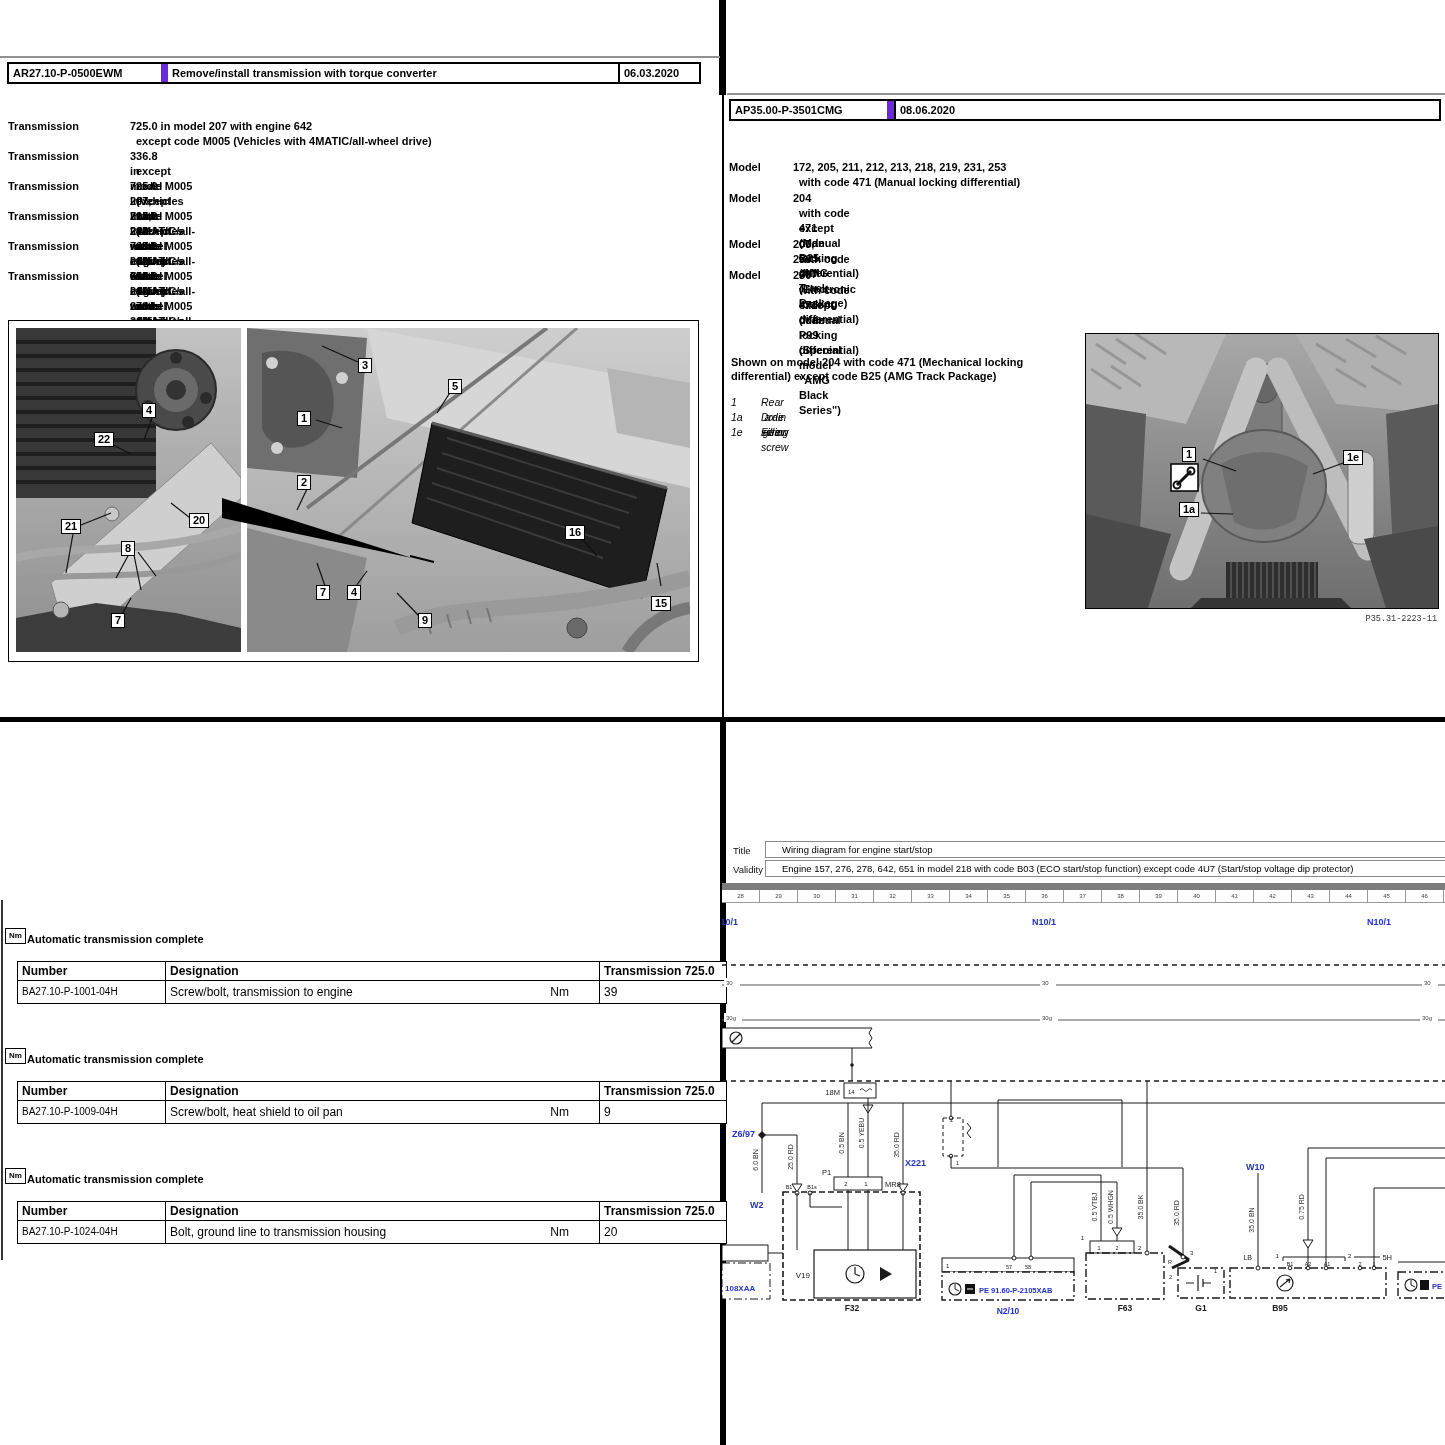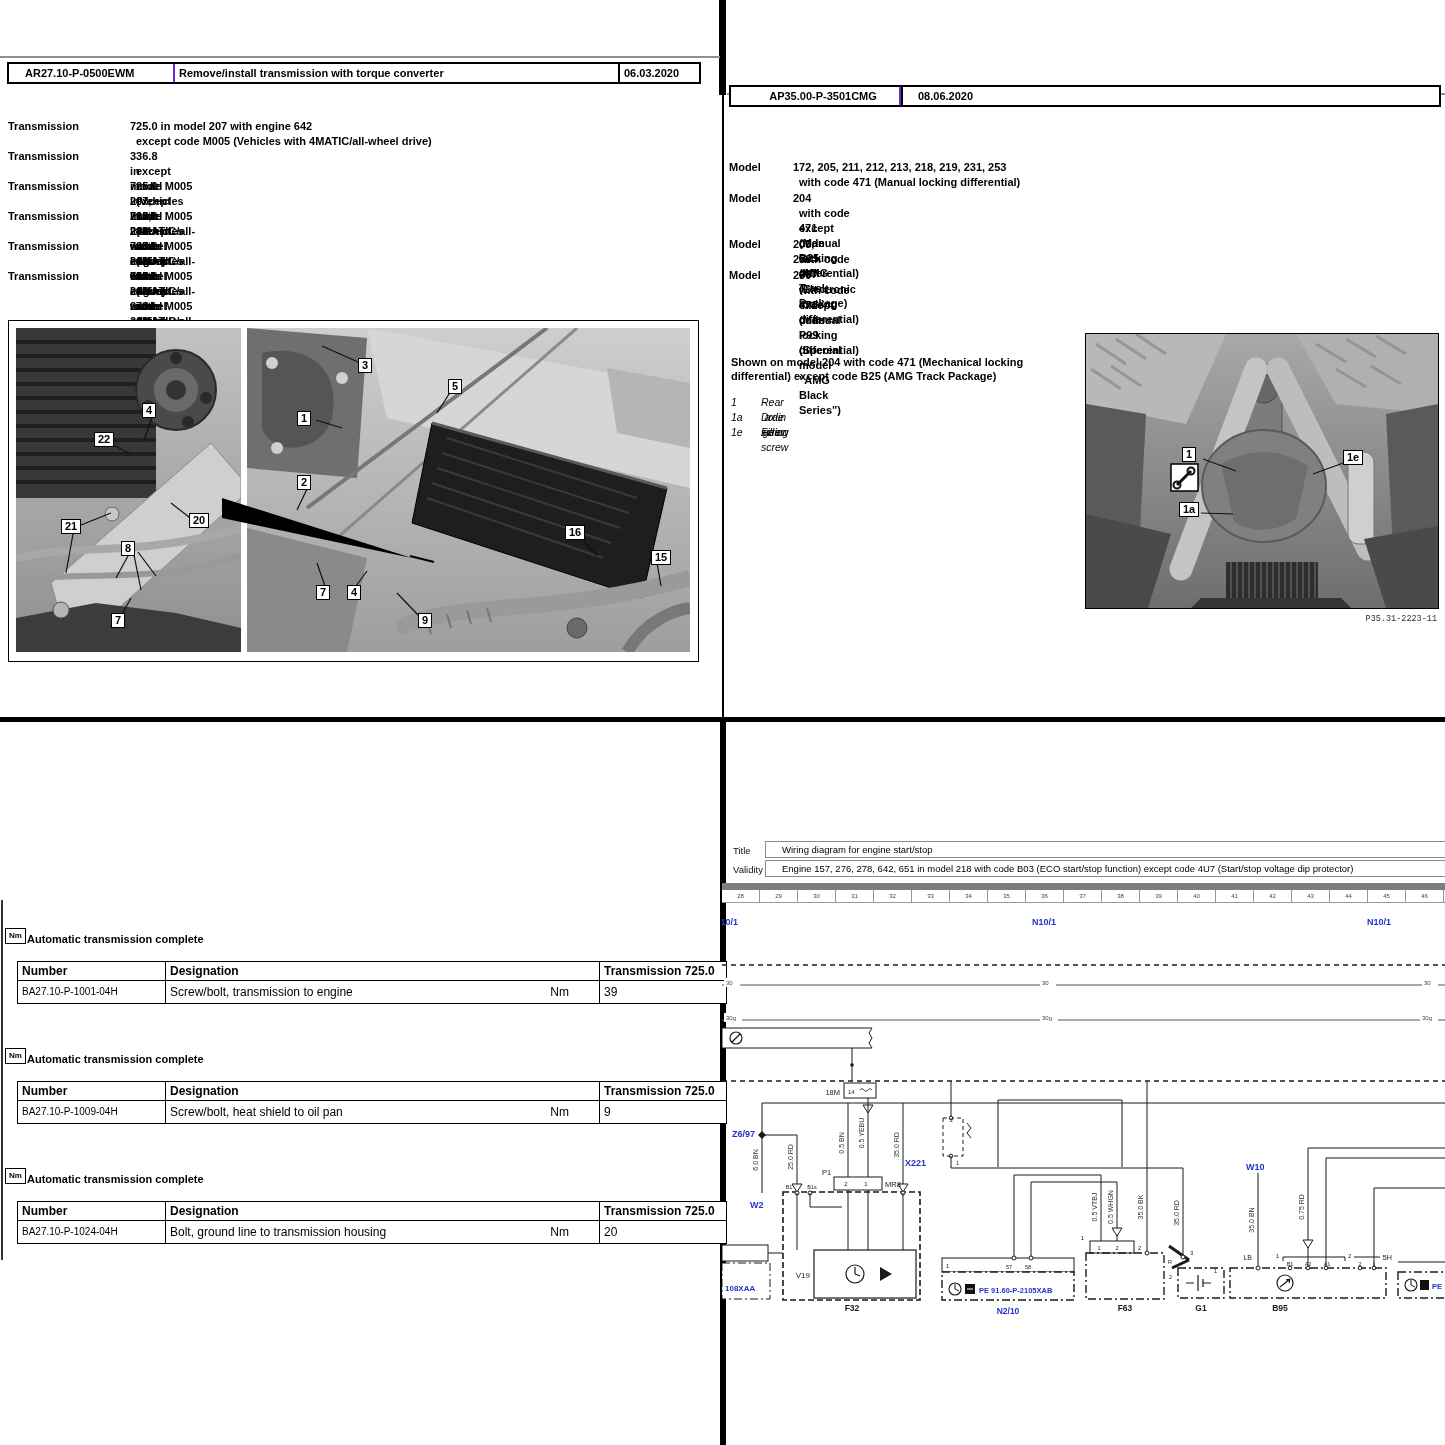--- a/index.html
+++ b/index.html
@@ -8,7 +8,7 @@
   .abs{position:absolute;}
   .b{font-weight:bold;}
   .hdr{display:flex;border:2px solid #000;background:#fff;font-size:11px;font-weight:bold;height:18px;line-height:18px;}
-  .hdr .c1{border-right:2px solid #6d28d9;padding-left:16px;}
+  .hdr .c1{border-right:7px solid #6d28d9;padding-left:4px;}
   .hdr .c2{flex:1;padding-left:4px;}
   .hdr .c3{border-left:2px solid #000;padding-left:4px;}
   .listrow{font-size:11px;font-weight:bold;line-height:15px;}

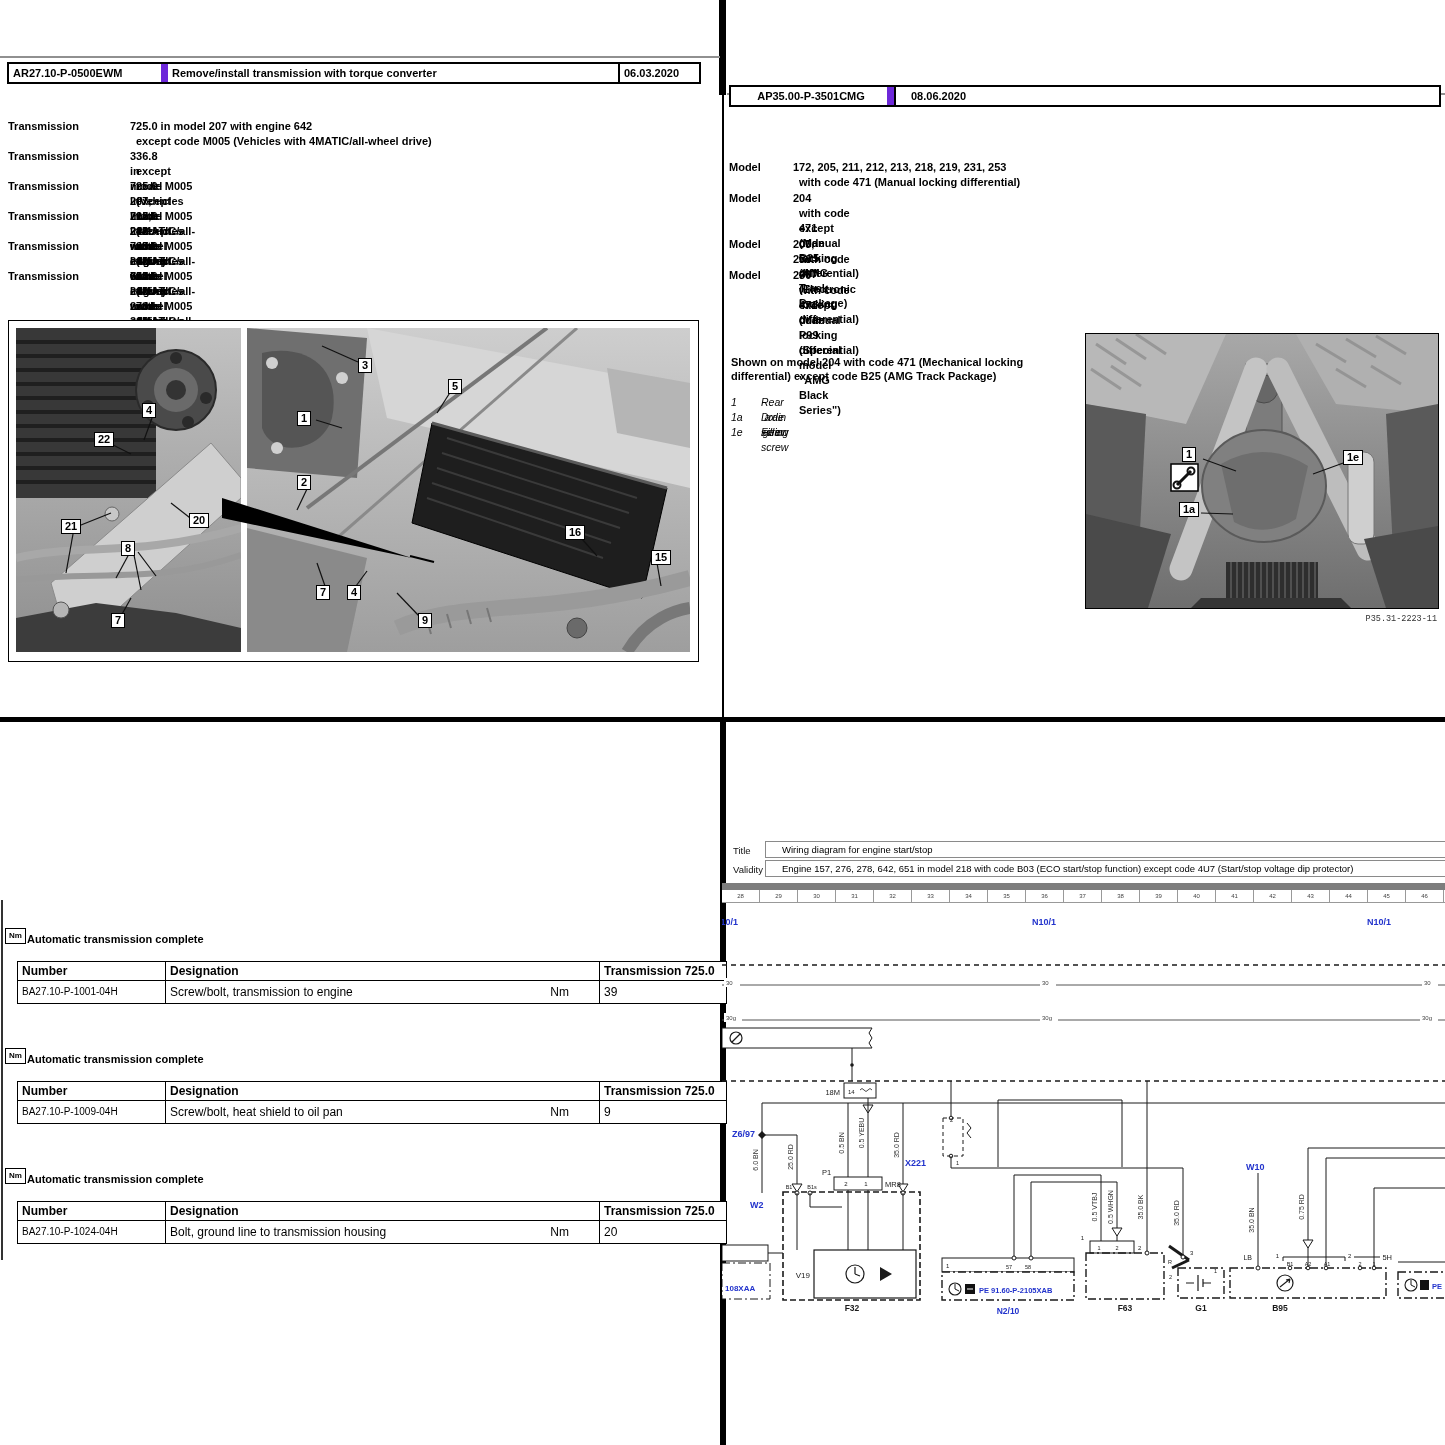--- a/index.html
+++ b/index.html
@@ -190,7 +190,7 @@
 
   <div>
     <div class="grayrule" style="left:727px;top:93px;width:718px;height:2px;"></div>
-    <div class="hdr abs" style="left:729px;top:85px;width:708px;text-align:center;">
+    <div class="hdr abs" style="left:729px;top:99px;width:708px;">
       <div class="c1" style="width:152px;">AP35.00-P-3501CMG</div>
       <div class="c3" style="width:77px;">08.06.2020</div>
     </div>

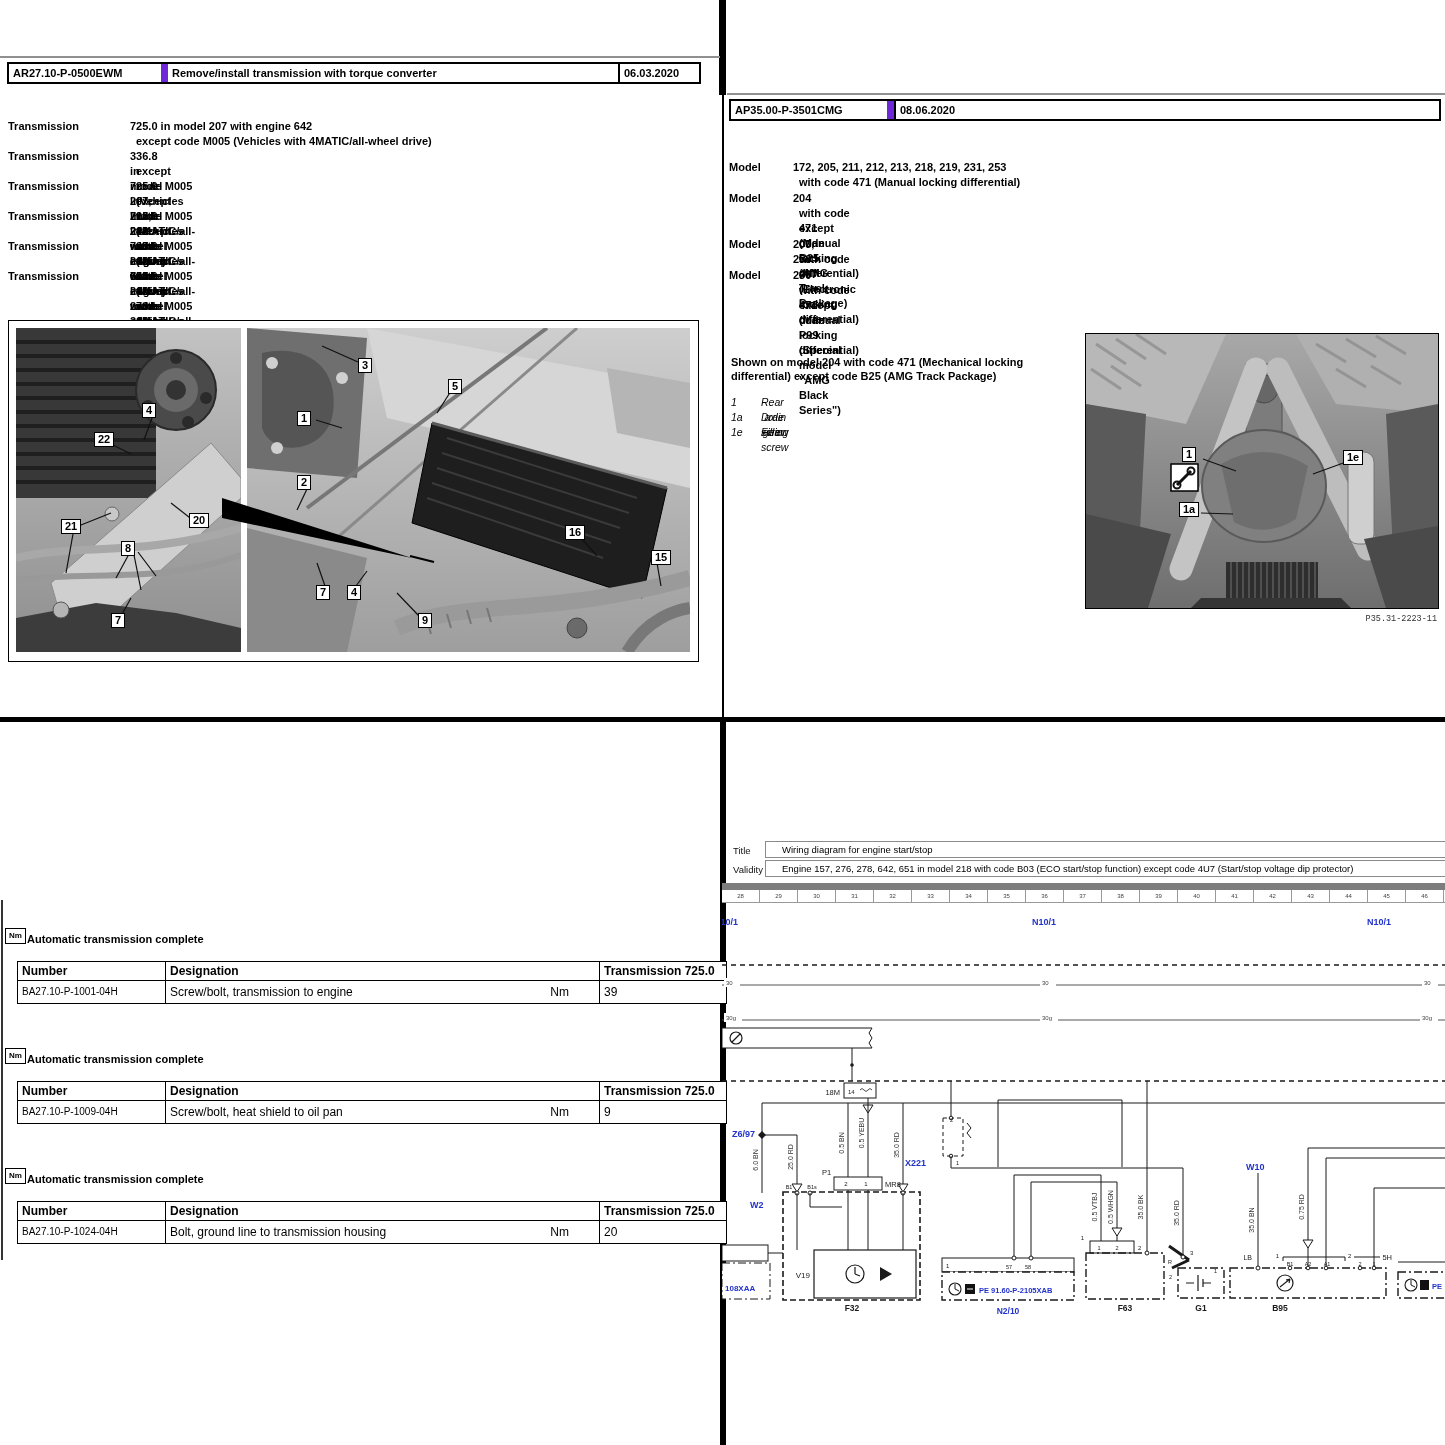--- a/index.html
+++ b/index.html
@@ -182,7 +182,7 @@
     <div class="co" style="left:297px;top:411px;">1</div>
     <div class="co" style="left:297px;top:475px;">2</div>
     <div class="co" style="left:565px;top:525px;">16</div>
-    <div class="co" style="left:651px;top:550px;">15</div>
+    <div class="co" style="left:651px;top:596px;">15</div>
     <div class="co" style="left:316px;top:585px;">7</div>
     <div class="co" style="left:347px;top:585px;">4</div>
     <div class="co" style="left:418px;top:613px;">9</div>

